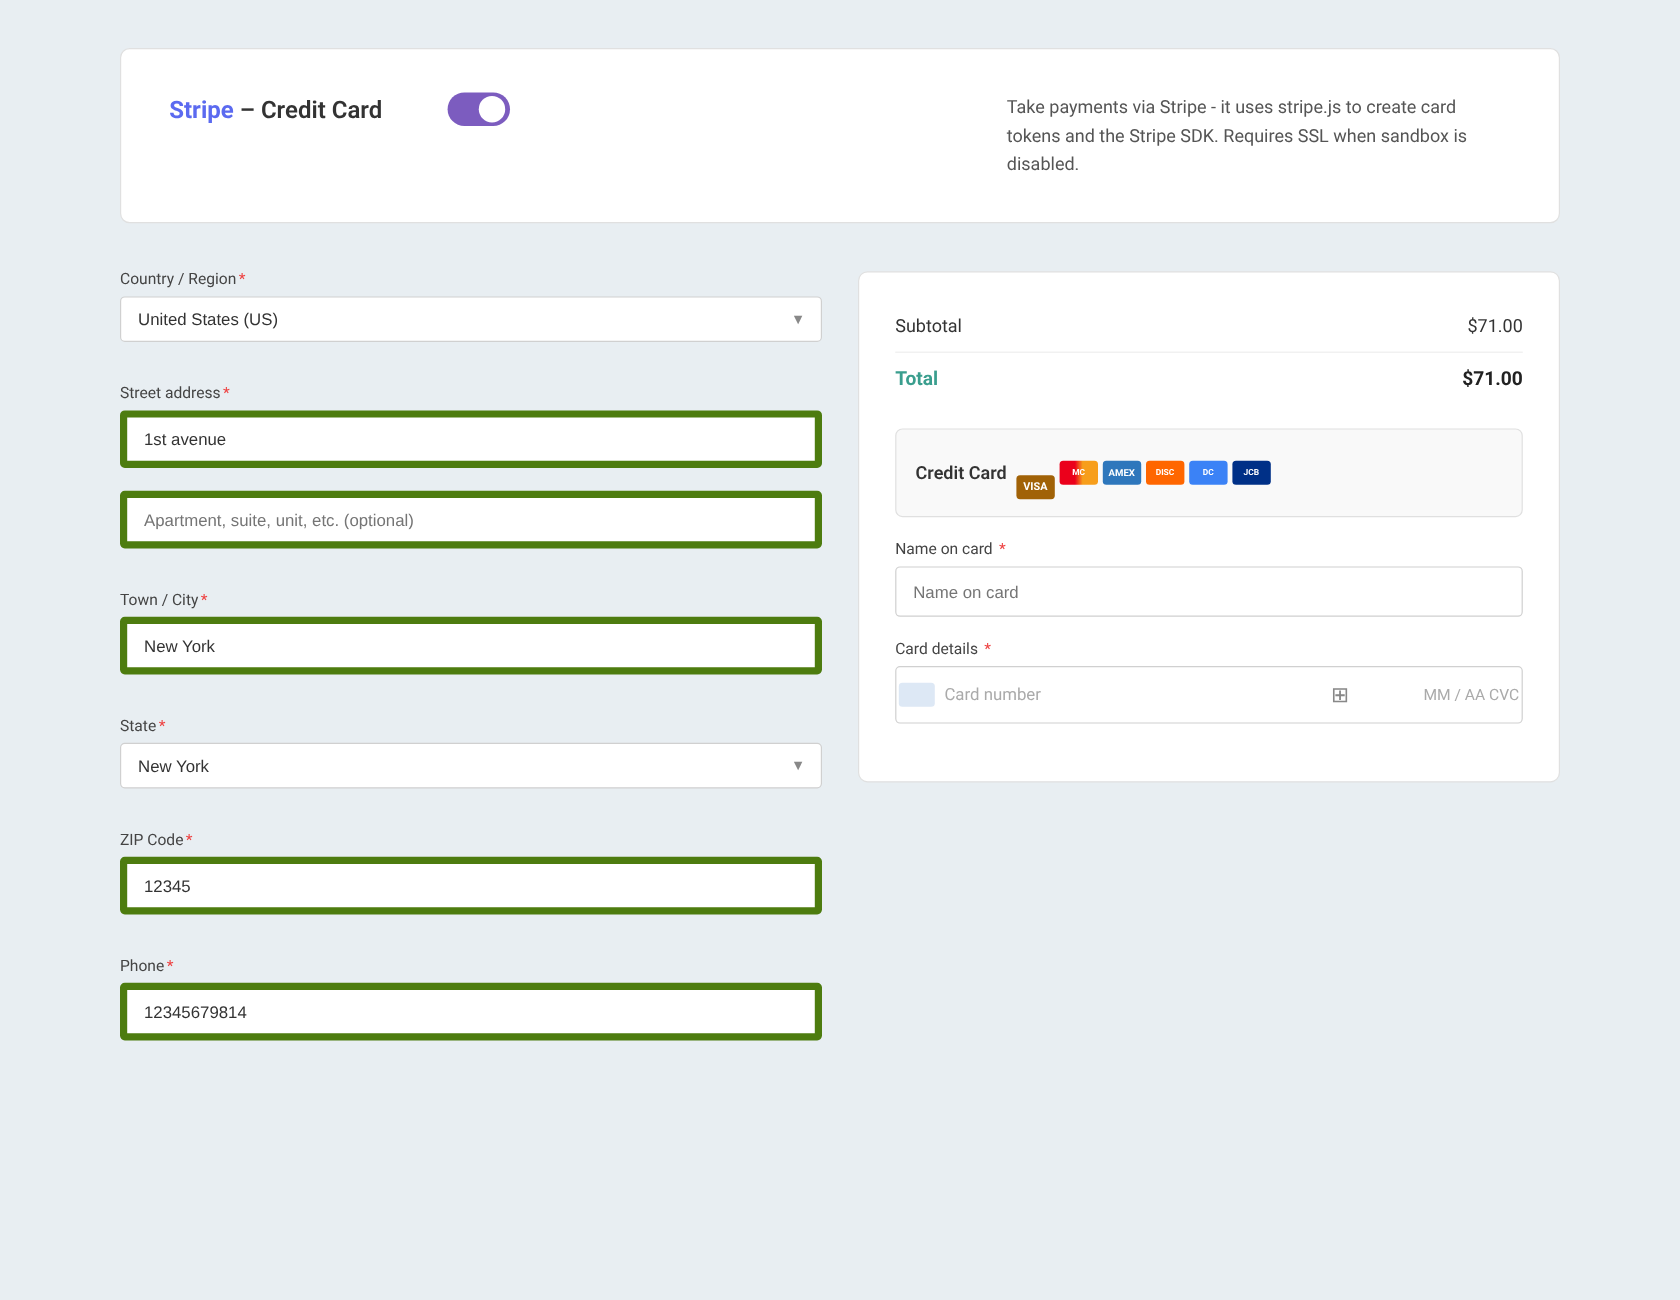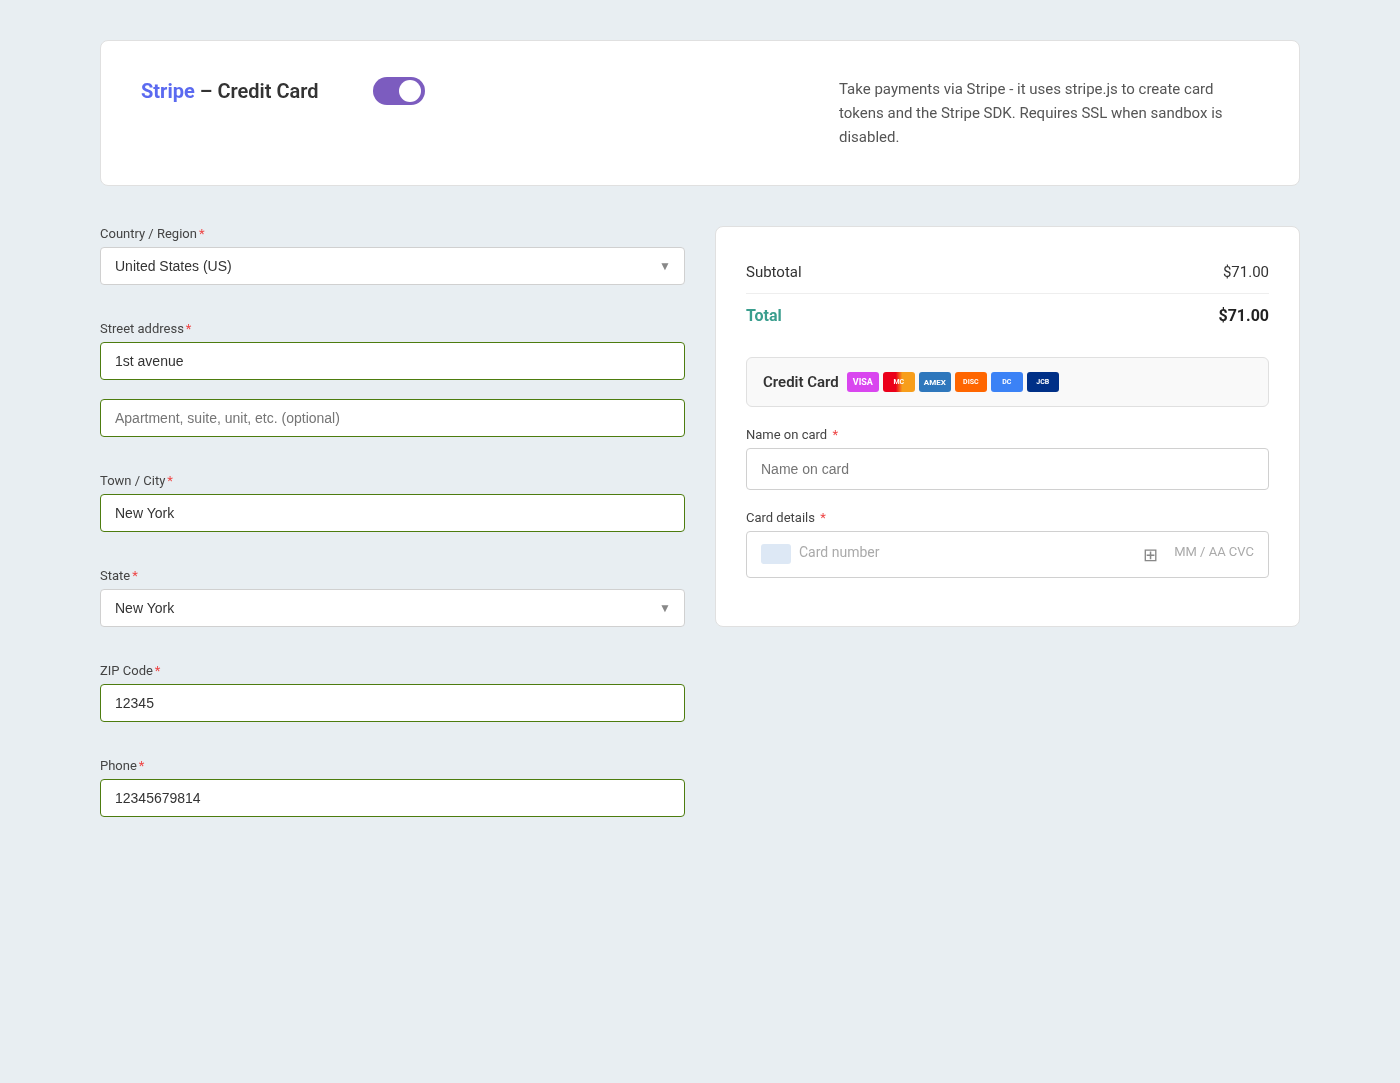--- a/index.html
+++ b/index.html
@@ -107,7 +107,7 @@
     .form-input {
       width: 100%;
       padding: 10px 14px;
-      border: 1px solid #4d7c0f;
+      border: 6px solid #4d7c0f;
       border-radius: 4px;
       font-size: 14px;
       color: #333;

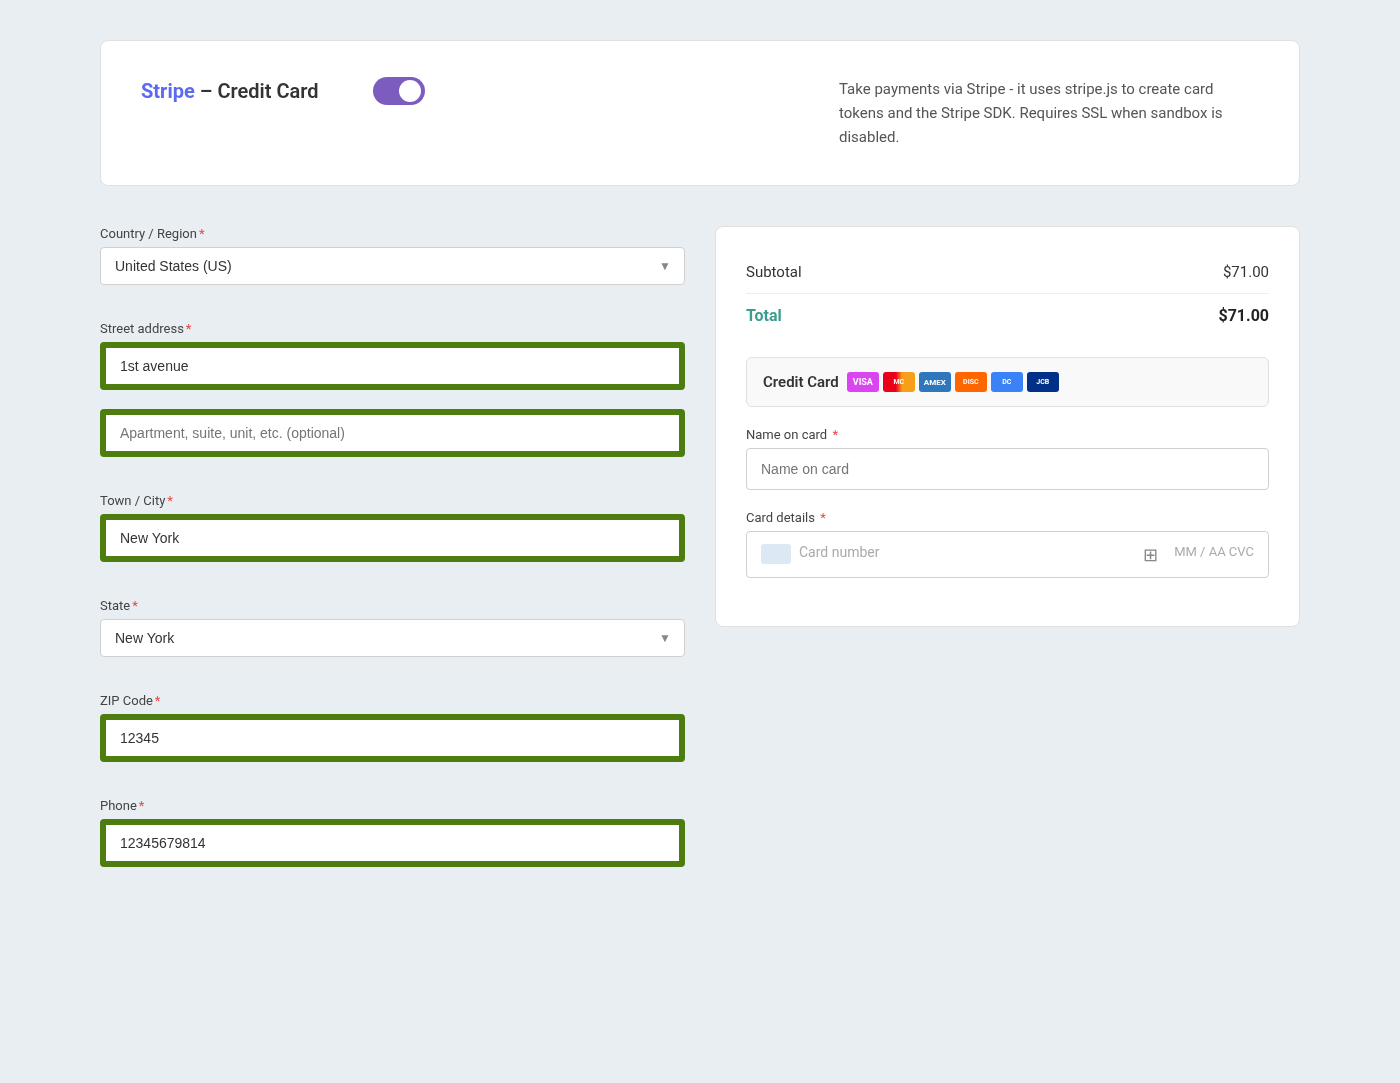--- a/index.html
+++ b/index.html
@@ -215,7 +215,7 @@
       font-weight: 700;
       color: white;
     }
-    .cc-visa { background: #d946ef; font-size: 9px; }
+    .cc-visa { background: #a16207; font-size: 9px; margin-top: 24px; }
     .cc-mastercard { background: linear-gradient(to right, #eb001b 40%, #f79e1b 60%); font-size: 7px; }
     .cc-amex { background: #2e77bc; }
     .cc-discover { background: #ff6600; font-size: 7px; }

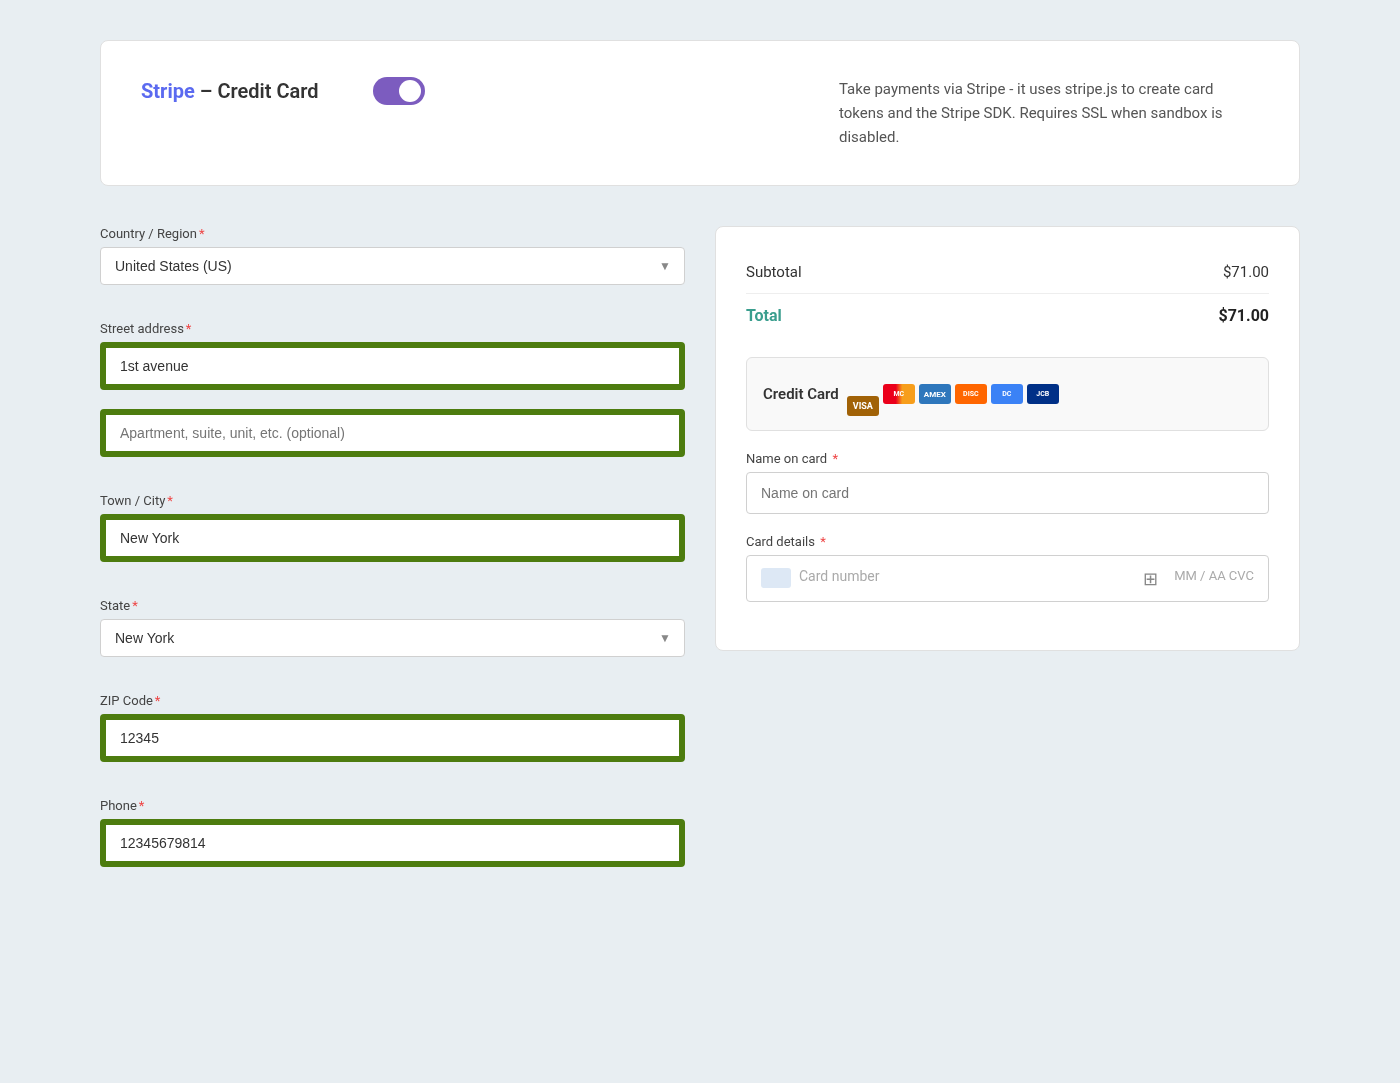--- a/index.html
+++ b/index.html
@@ -249,7 +249,8 @@
     
     .card-details-row {
       display: flex;
-      padding: 12px 14px;
+      align-items: center;
+      padding: 12px 2px;
       border: 1px solid #d0d0d0;
       border-radius: 4px;
       background: #fff;

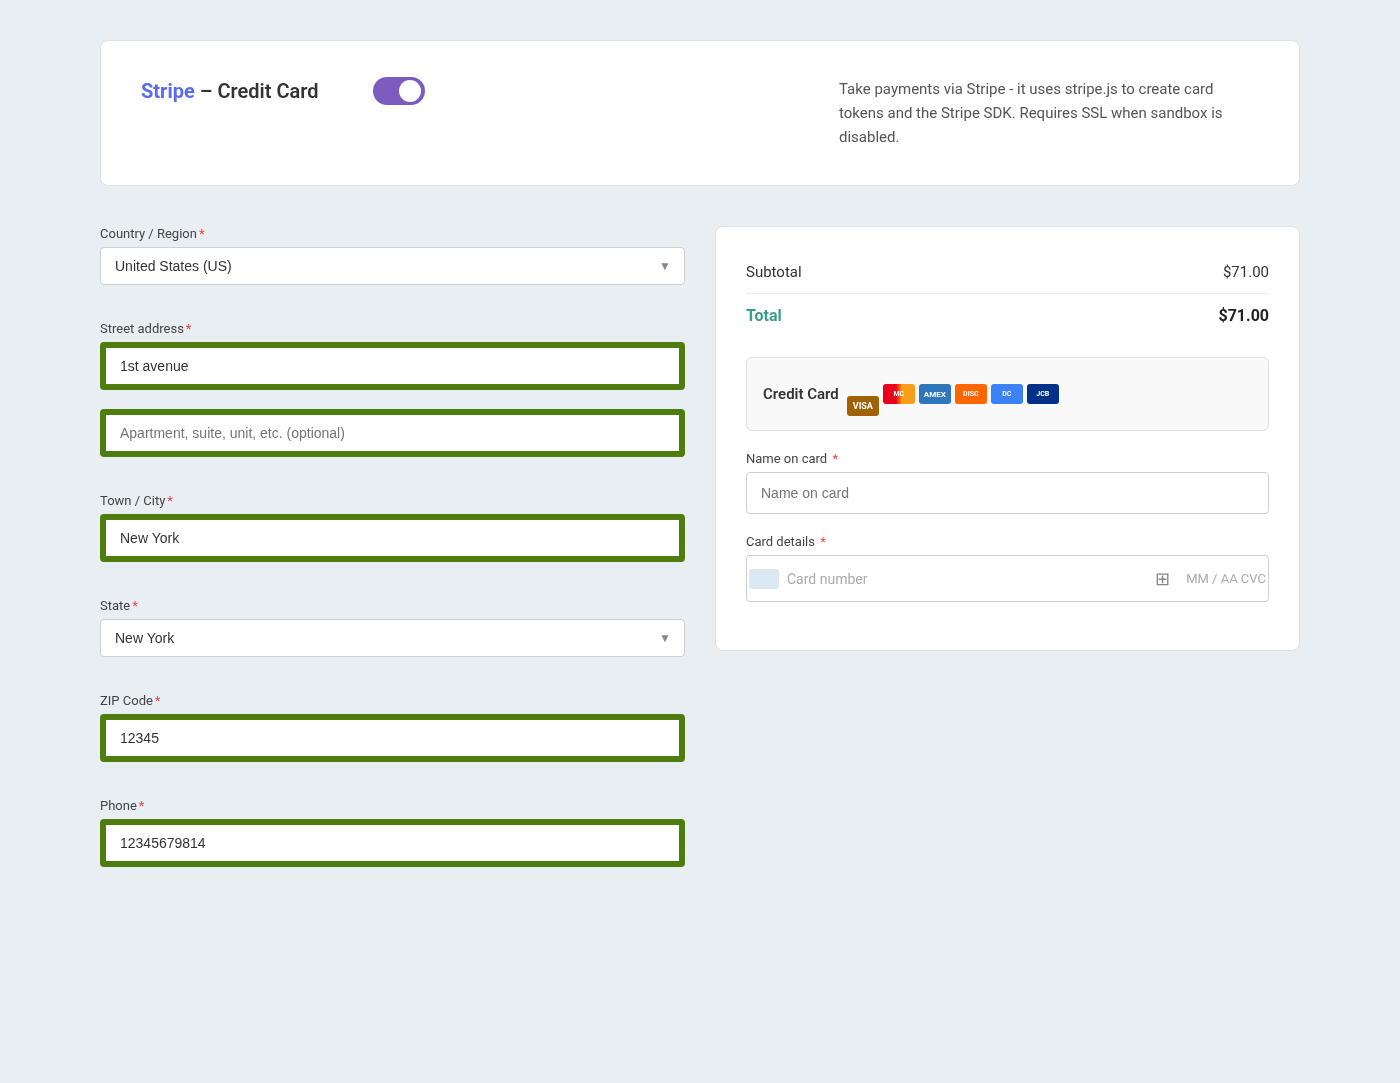--- a/index.html
+++ b/index.html
@@ -276,6 +276,7 @@
       font-size: 13px;
       color: #aaa;
       white-space: nowrap;
+      margin-left: 46px;
     }
 
     

